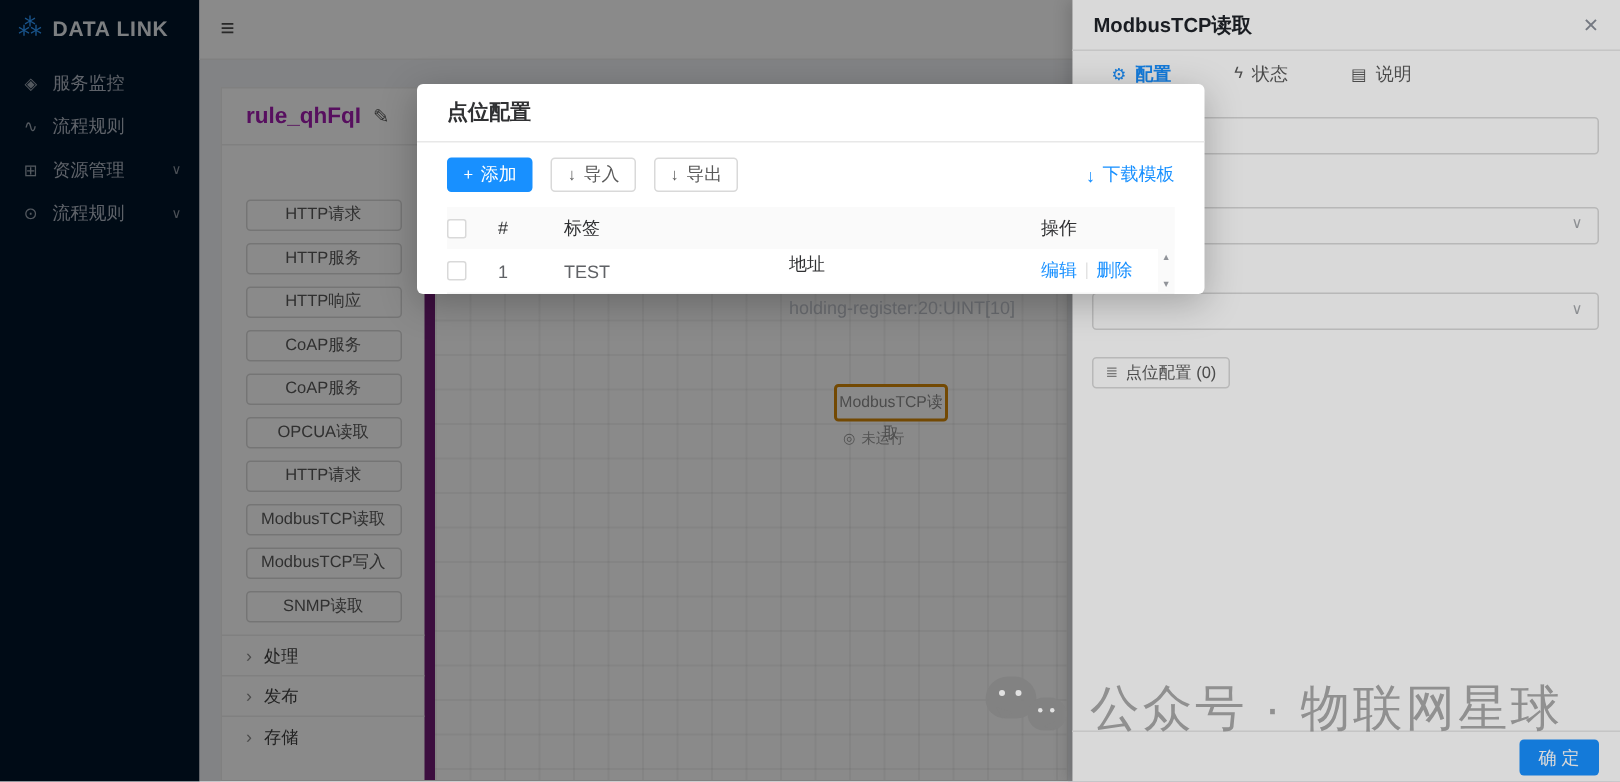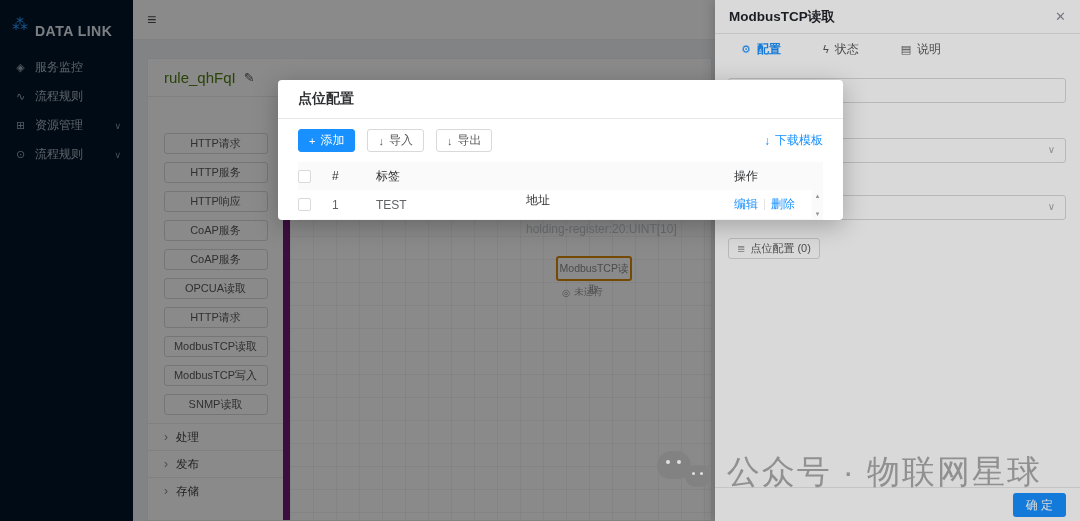--- a/index.html
+++ b/index.html
@@ -10,7 +10,7 @@
   .sidebar { position:absolute; left:0; top:0; bottom:0; width:133px; background:#001529; z-index:1; }
   .logo { display:flex; align-items:center; gap:7px; padding:11px 12px 14px 12px; }
   .logo-glyph { color:#2f9bff; font-size:16px; line-height:1; }
-  .logo-text { color:#e6eaef; font-size:14px; font-weight:bold; letter-spacing:.5px;margin-top:12px; }
+  .logo-text { color:#e6eaef; font-size:14px; font-weight:bold; letter-spacing:.5px; }
   .menu-item { position:relative; display:flex; align-items:center; gap:8px; height:29px; padding:0 14px; color:#aeb6c2; font-size:12px; cursor:pointer; }
   .menu-item .mi-icon { font-size:11px; width:13px; text-align:center; color:#9aa4b0; }
   .menu-item .mi-chevron { position:absolute; right:12px; font-size:9px; color:#8b94a0; }

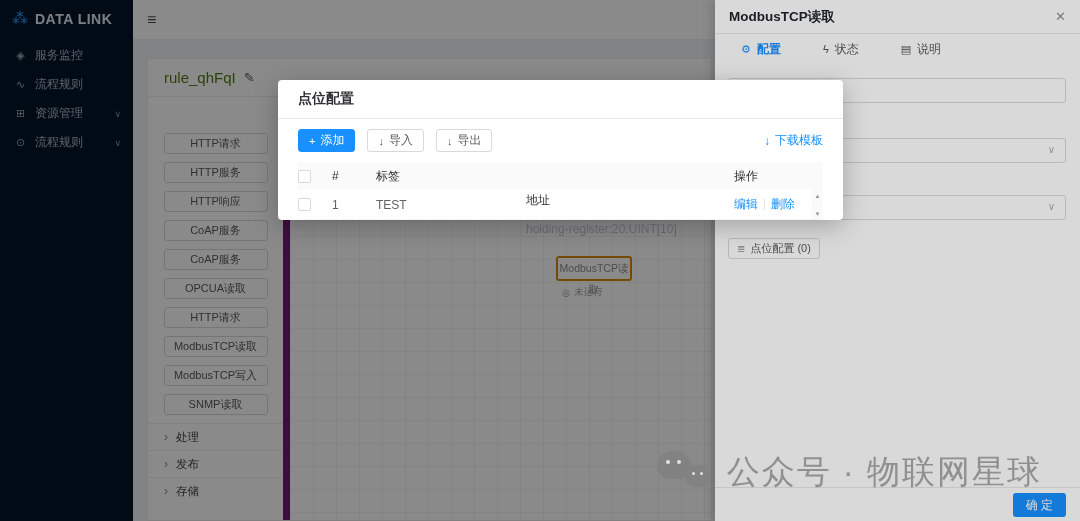--- a/index.html
+++ b/index.html
@@ -22,7 +22,7 @@
   .page { position:absolute; top:40px; left:0; right:0; bottom:0; }
   .card { position:absolute; left:14px; top:18px; width:565px; bottom:0; background:#fff; border:1px solid #ececec; }
   .rule-header { height:38px; display:flex; align-items:center; gap:8px; padding:0 16px; border-bottom:1px solid #ececec; }
-  .rule-name { font-size:15px; font-weight:normal; color:#4d7c0f;text-align:right; }
+  .rule-name { font-size:15px; font-weight:bold; color:#a21caf;text-align:right; }
   .rule-edit { font-size:13px; color:#555; cursor:pointer; }
   .workspace { position:absolute; top:39px; left:0; right:0; bottom:0; display:flex; }
   .palette { width:142px; border-right:7px solid #701a75; padding-top:35px; }

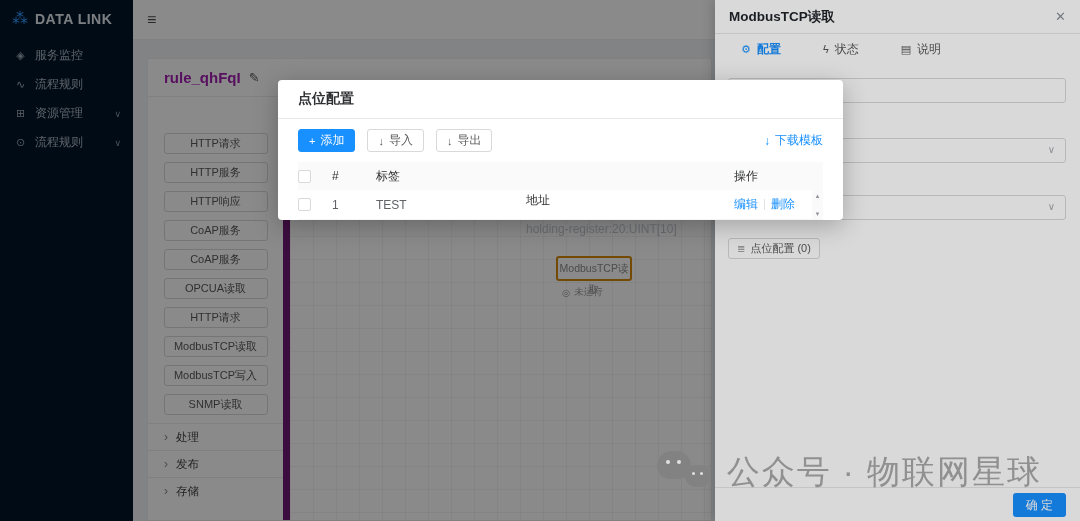--- a/index.html
+++ b/index.html
@@ -61,7 +61,7 @@
   .confirm-btn { position:absolute; right:14px; top:5px; height:24px; padding:0 13px; background:#1890ff; color:#fff; font-size:12px; border:none; border-radius:3px; cursor:pointer;margin-left:40px; }
 
   
-  .modal { position:absolute; left:278px; top:80px; width:565px; background:#fff; border-radius:4px; z-index:30; box-shadow:0 6px 24px rgba(0,0,0,.25); }
+  .modal { position:absolute; left:278px; top:56px; width:525px; background:#fff; border-radius:4px; z-index:30; box-shadow:0 6px 24px rgba(0,0,0,.25); }
   .modal-title { padding:10px 20px; font-size:14px; font-weight:600; color:#303133; border-bottom:1px solid #e8e8e8; }
   .modal-toolbar { display:flex; align-items:center; padding:10px 20px 8px 20px; gap:12px; }
   .btn { height:23px; padding:0 10px; display:inline-flex; align-items:center; gap:5px; font-size:12px; border-radius:3px; cursor:pointer; border:1px solid #d9d9d9; background:#fff; color:#595959; }

